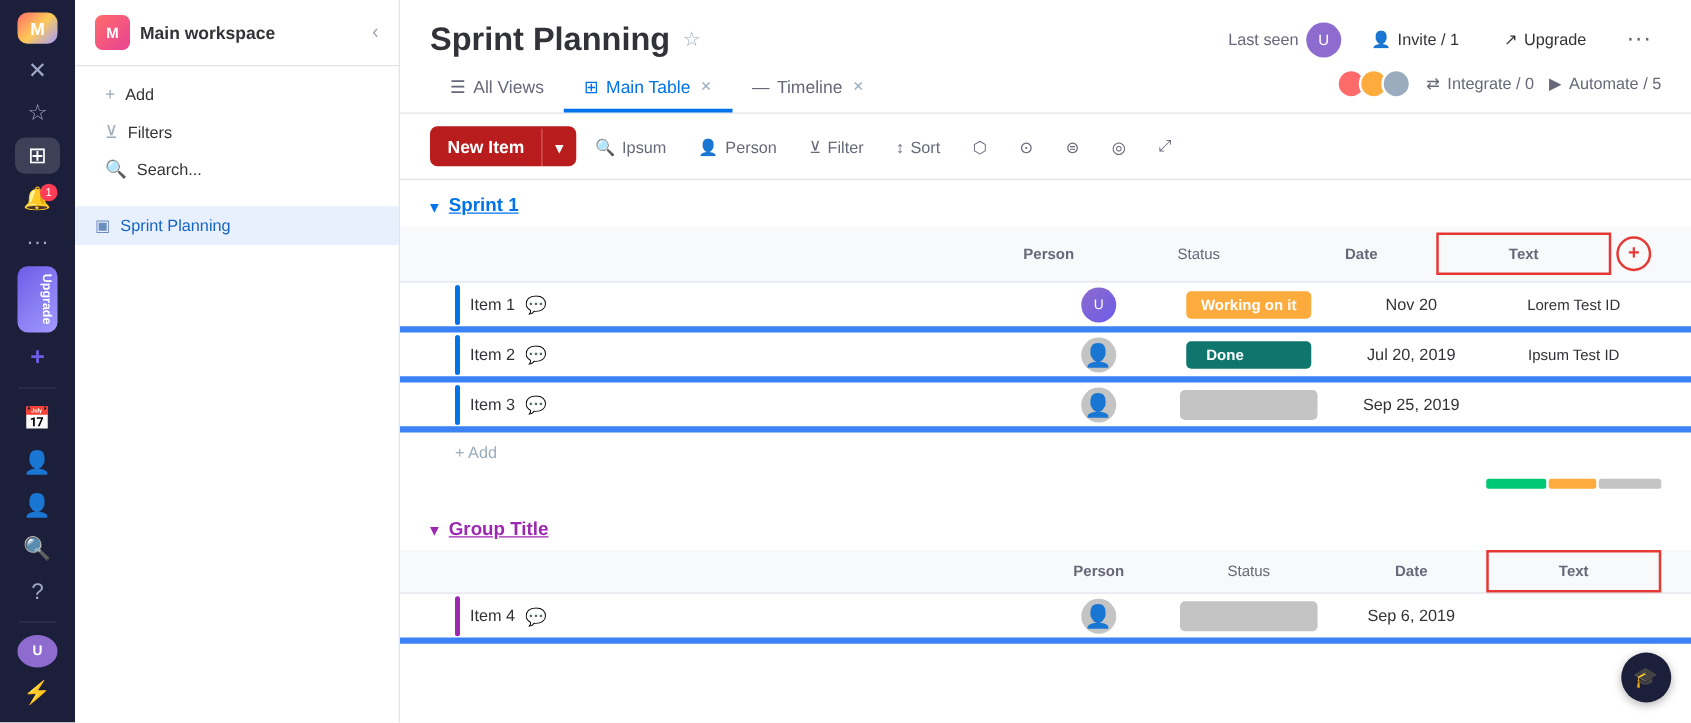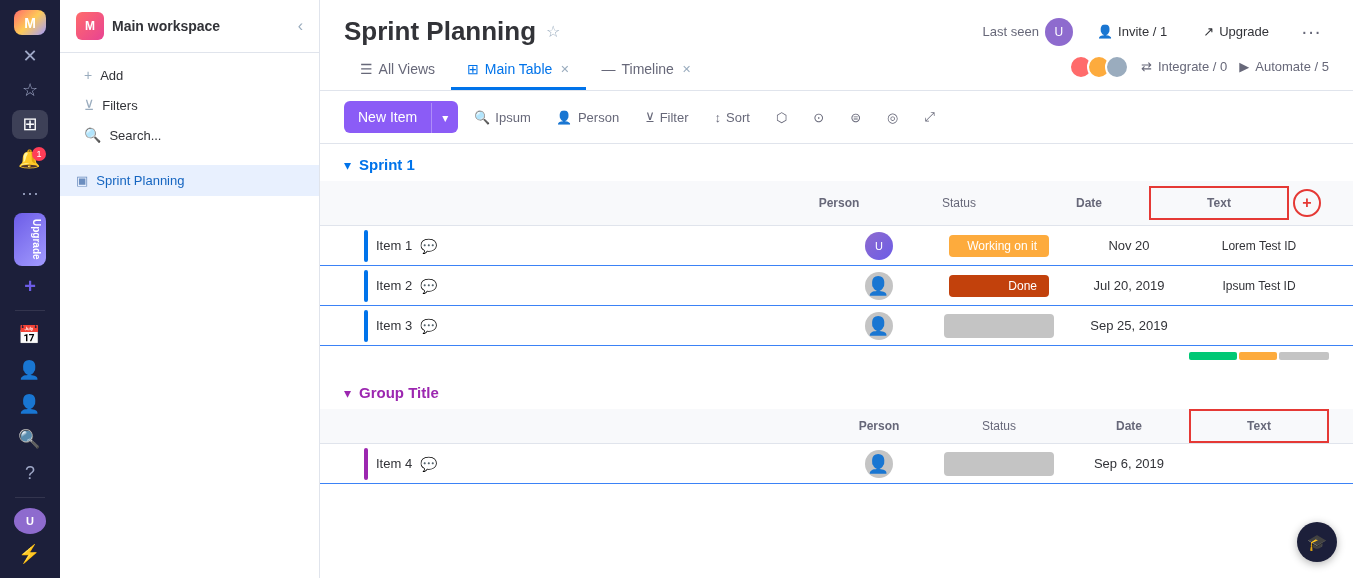--- a/index.html
+++ b/index.html
@@ -198,12 +198,12 @@
     }
     .new-item-btn {
       display: flex; align-items: flex-end;
-      background: #8b5cf6;
+      background: #b91c1c;
       color: white;
       border: none;
       border-radius: 6px;
       font-size: 14px;
-      font-weight: 400;
+      font-weight: 700;
       cursor: pointer;
       overflow: hidden;
     }

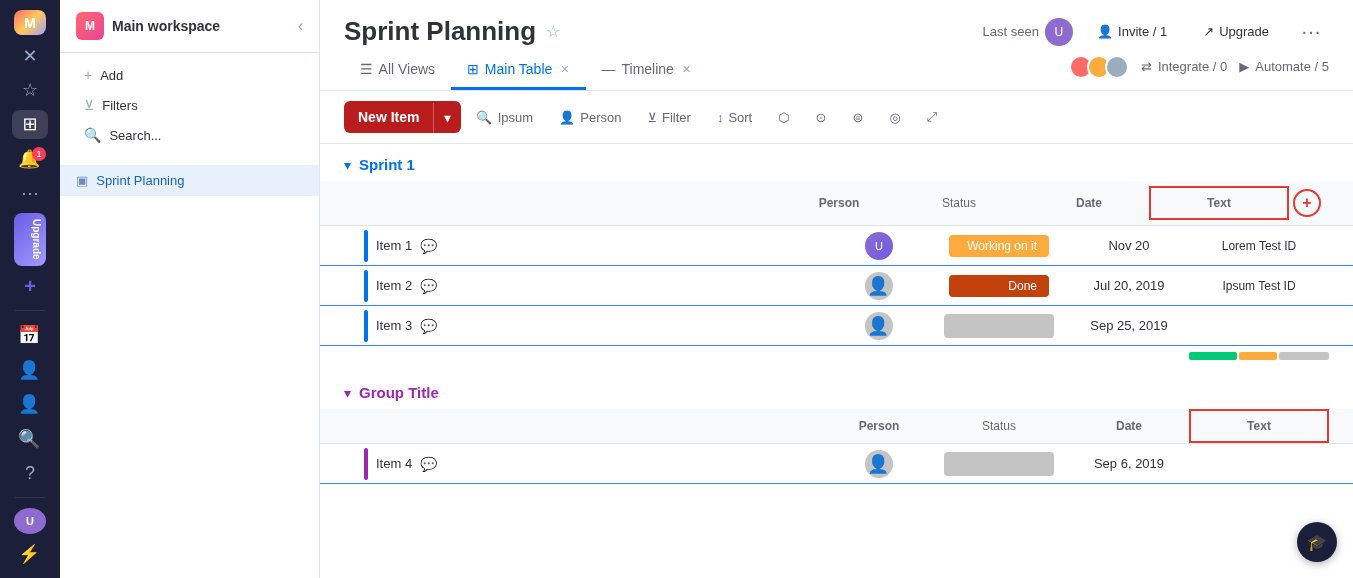--- a/index.html
+++ b/index.html
@@ -235,7 +235,7 @@
     }
     .group-toggle { color: #0073ea; font-size: 14px; cursor: pointer; }
     .group-name {
-      font-size: 15px; font-weight: 600; color: #0073ea; cursor: pointer;
+      font-size: 15px; font-weight: 600; color: #0073ea; cursor: pointer; text-decoration: underline;
     }
     .group-name.purple { color: #9c27b0; }
     .group-toggle.purple { color: #9c27b0; }

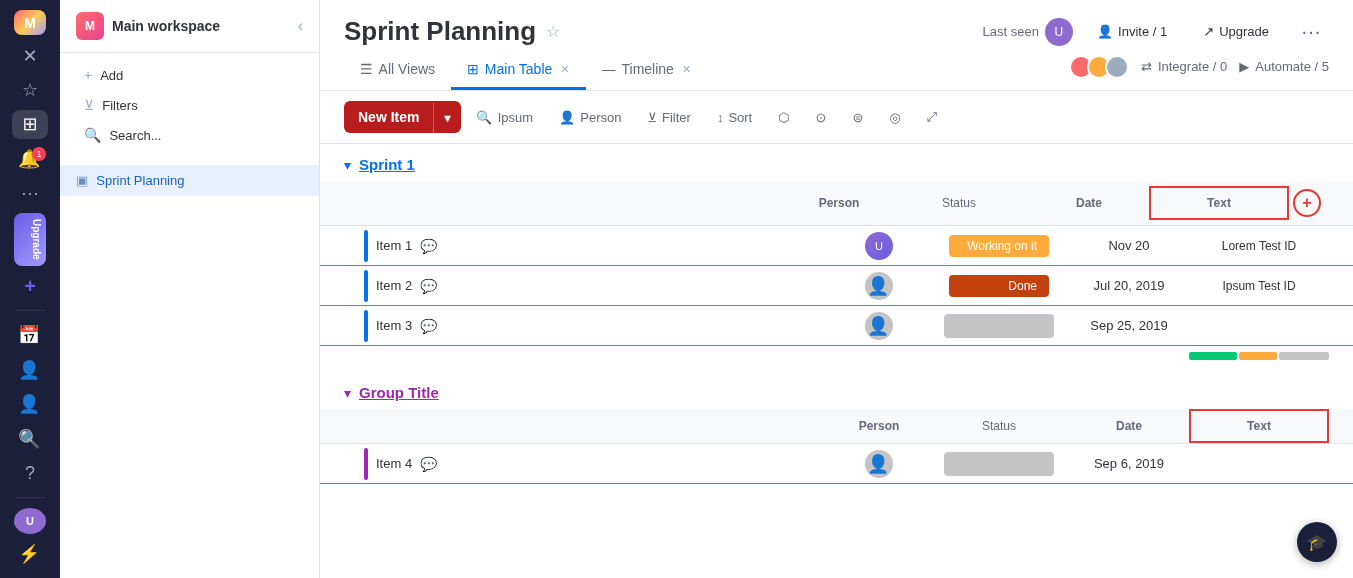--- a/index.html
+++ b/index.html
@@ -258,7 +258,7 @@
     .table-row {
       display: flex; align-items: center;
       padding: 0 24px;
-      border-bottom: 1px solid #3b82f6;
+      border-bottom: 5px solid #3b82f6;
       min-height: 40px;
     }
     .row-color-bar { width: 4px; height: 32px; border-radius: 2px; margin-right: 8px; flex-shrink: 0; }

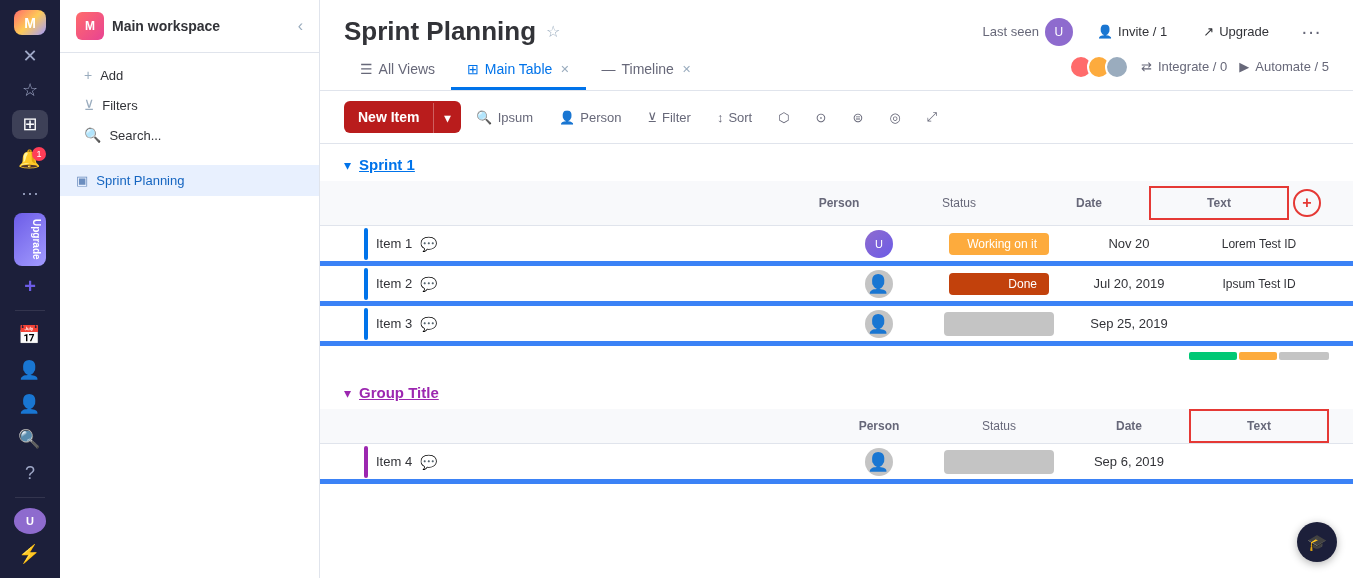--- a/index.html
+++ b/index.html
@@ -274,8 +274,8 @@
     .row-status-cell { width: 140px; display: flex; align-items: center; justify-content: center; }
     .status-badge {
       padding: 4px 12px; border-radius: 4px;
-      font-size: 12px; font-weight: 400; color: white;
-      min-width: 100px; text-align: right;
+      font-size: 12px; font-weight: 700; color: white;
+      min-width: 100px; text-align: left;
     }
     .status-orange { background: #fdab3d; }
     .status-green { background: #c2410c; padding-left: 16px; }

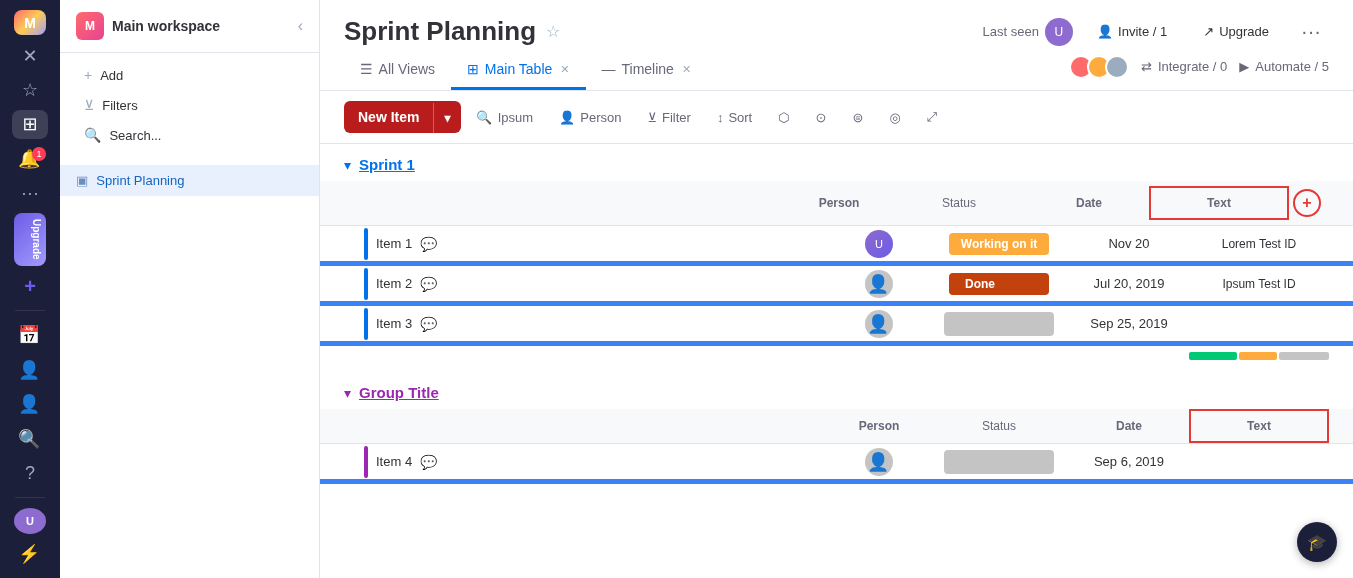--- a/index.html
+++ b/index.html
@@ -278,7 +278,7 @@
       min-width: 100px; text-align: left;
     }
     .status-orange { background: #fdab3d; }
-    .status-green { background: #c2410c; padding-left: 16px; }
+    .status-green { background: #0f766e; padding-left: 16px; }
     .status-gray { background: #c4c4c4; width: 110px; height: 24px; }
     .row-date-cell { width: 120px; text-align: center; font-size: 13px; color: #323338; }
     .row-text-cell { width: 140px; text-align: center; font-size: 12px; color: #323338; }

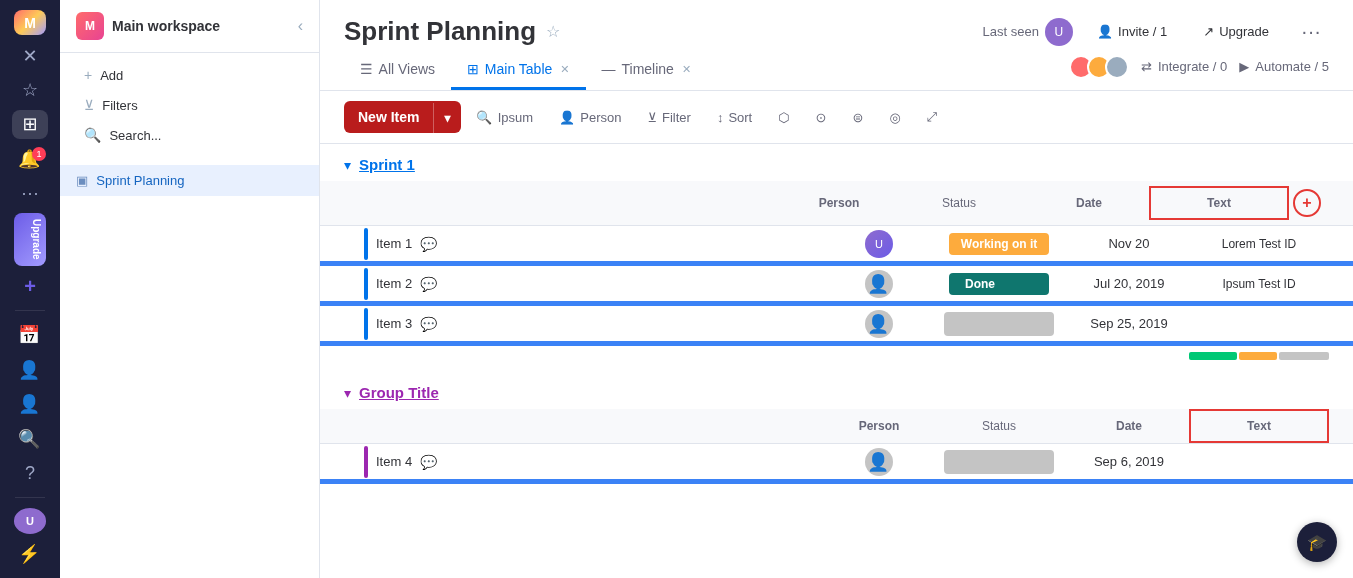--- a/index.html
+++ b/index.html
@@ -560,6 +560,10 @@
         <div class="row-text-cell"></div>
       </div>
 
+      <div class="add-item-row">
+        <div class="add-item-indent"></div>
+        <span>+ Add</span>
+      </div>
 
       <div class="progress-bar-row">
         <div class="progress-bar-container">

